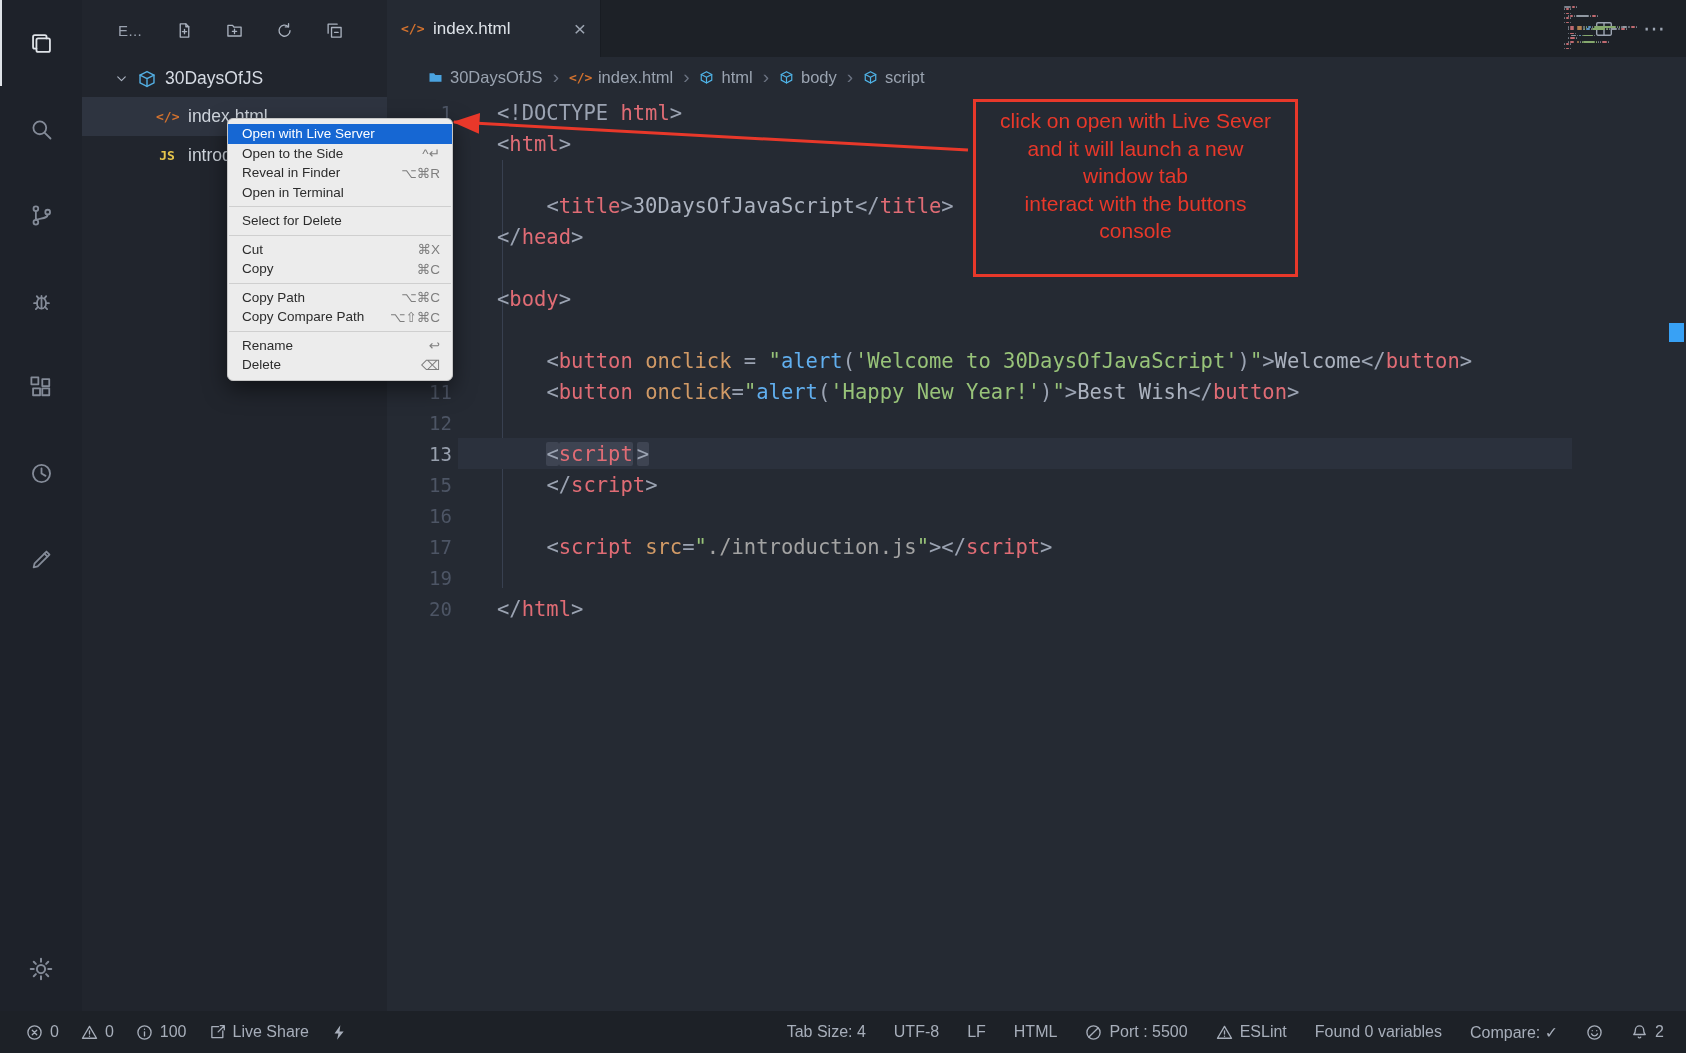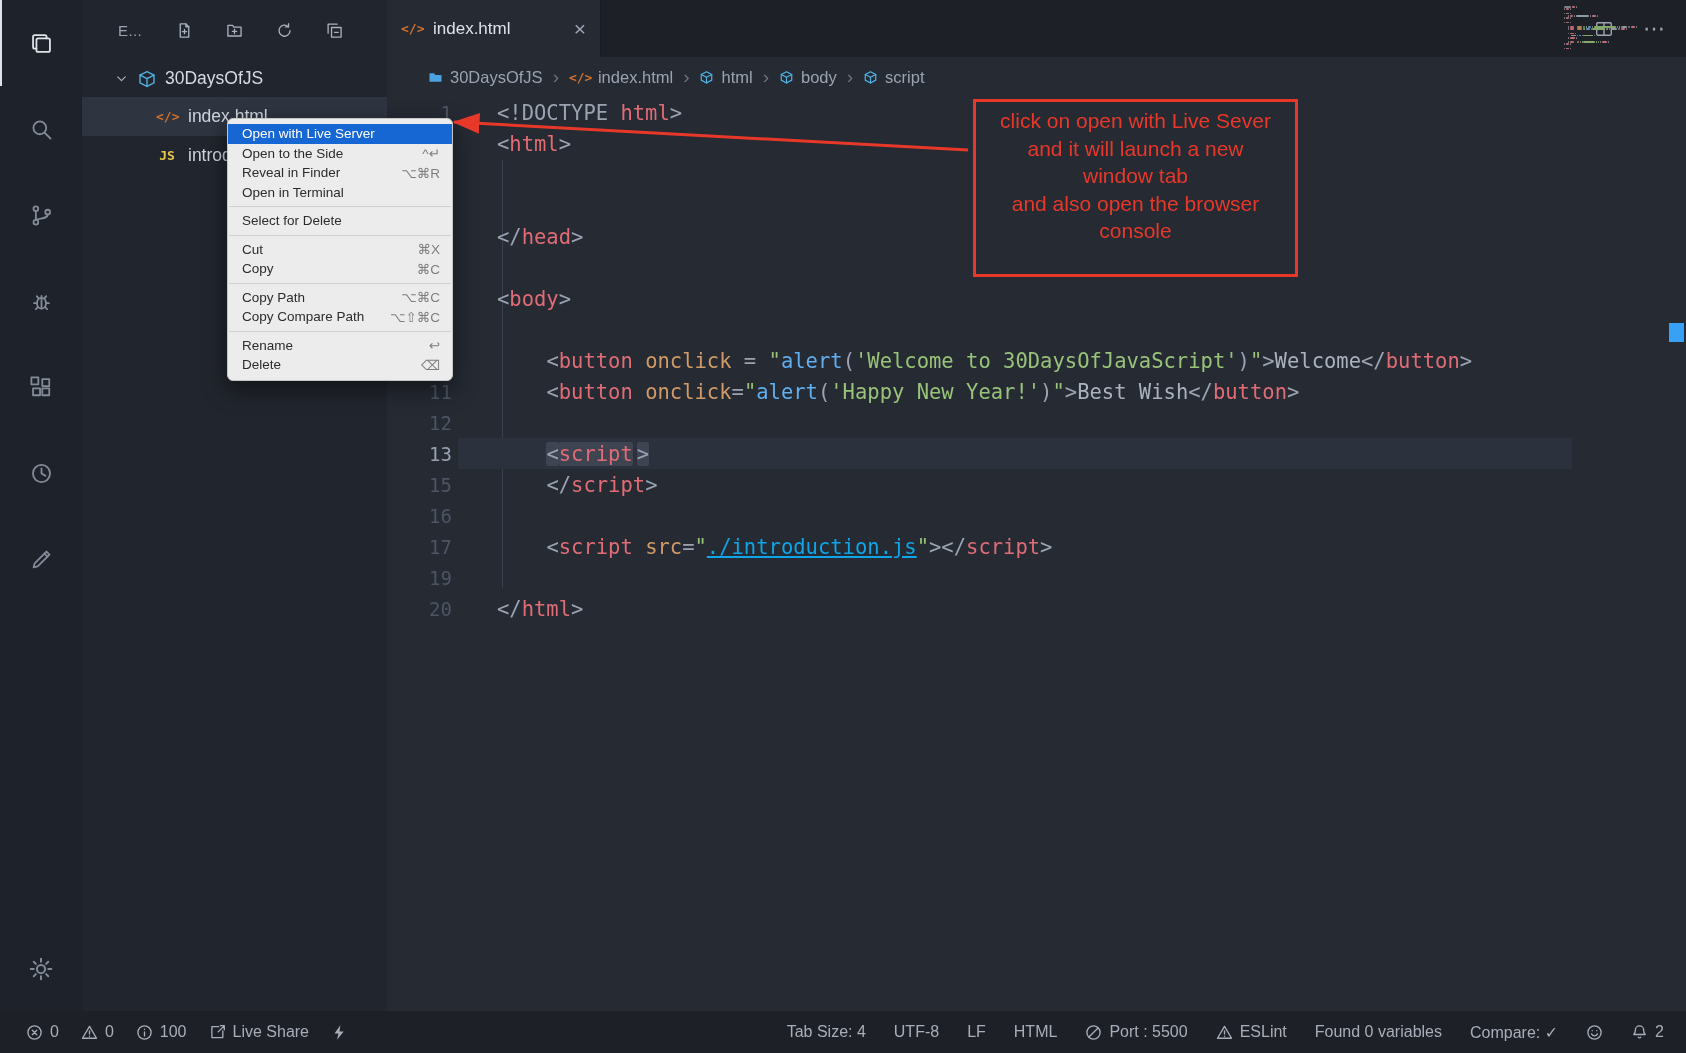--- a/index.html
+++ b/index.html
@@ -295,6 +295,7 @@
       </div>
       <div class="code-line">
         <span class="ln">5</span>
+        <span class="ct"><span class="p">    </span><span class="p">&lt;</span><span class="tag">title</span><span class="p">&gt;</span><span class="txt">30DaysOfJavaScript</span><span class="p">&lt;/</span><span class="tag">title</span><span class="p">&gt;</span></span>
       </div>
       <div class="code-line">
         <span class="ln">6</span>

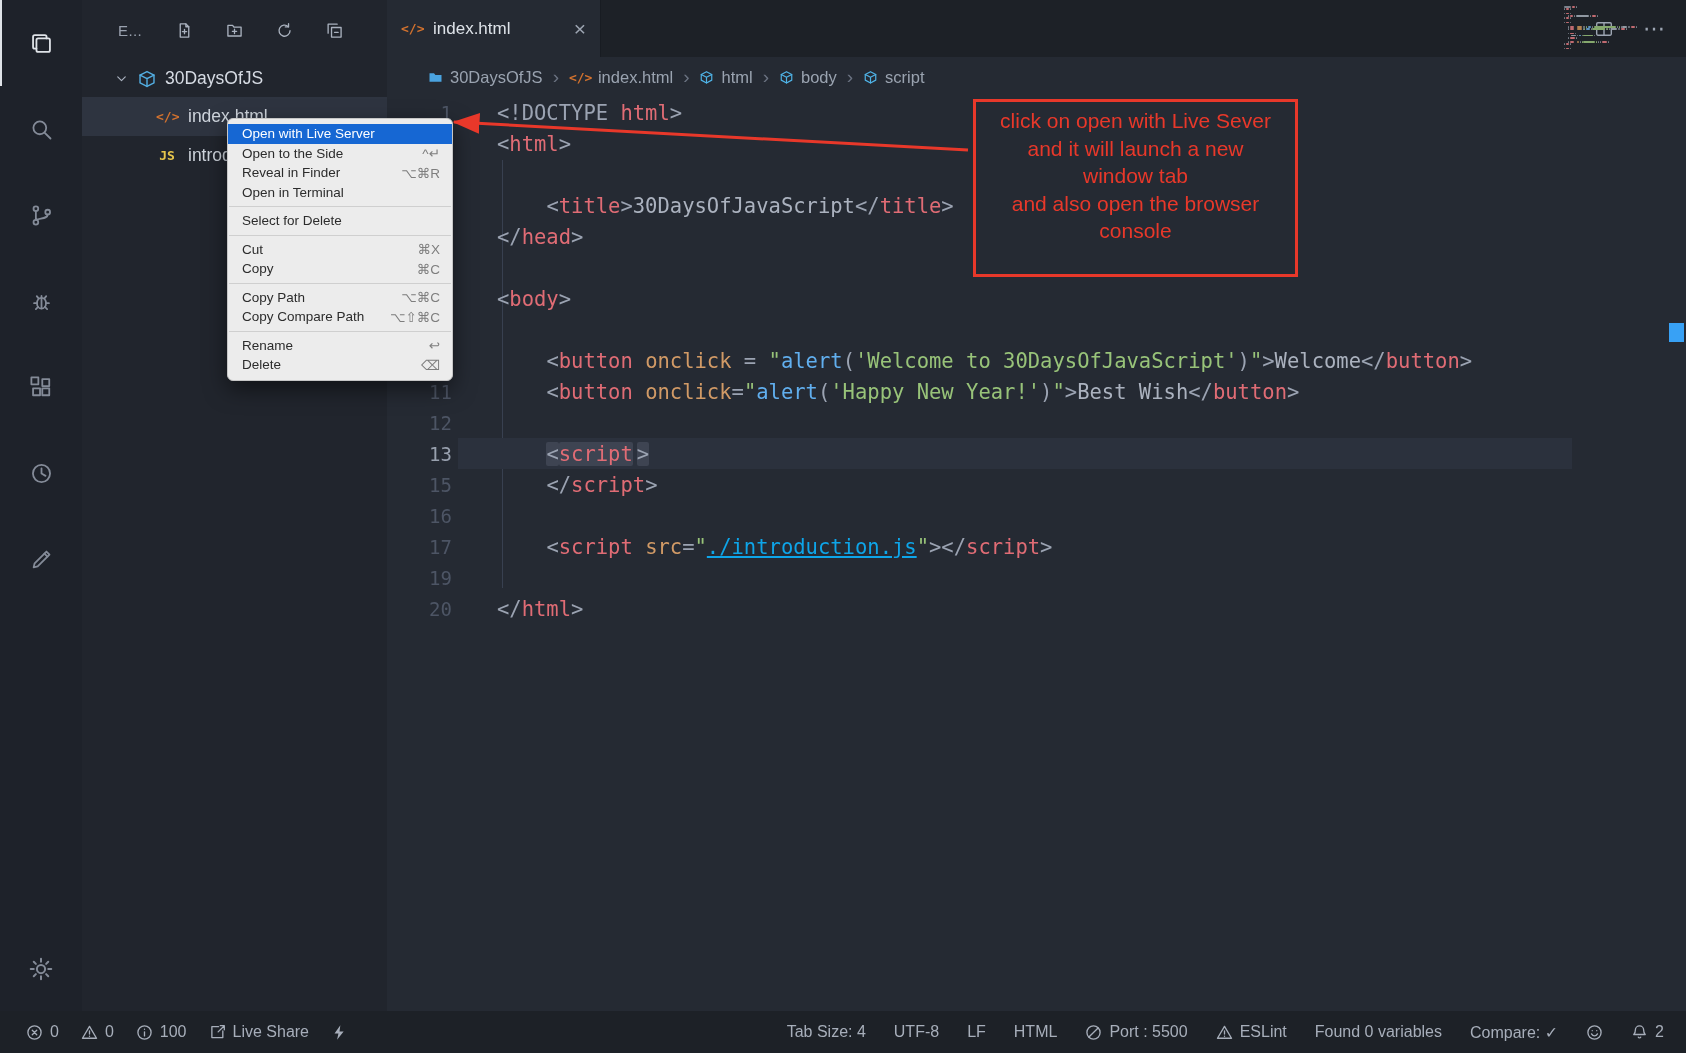--- a/index.html
+++ b/index.html
@@ -642,6 +642,7 @@
     <div>click on open with Live Sever</div>
     <div>and it will launch a new</div>
     <div>window tab</div>
+    <div>interact with the buttons</div>
     <div>and also open the browser</div>
     <div>console</div>
   </div>

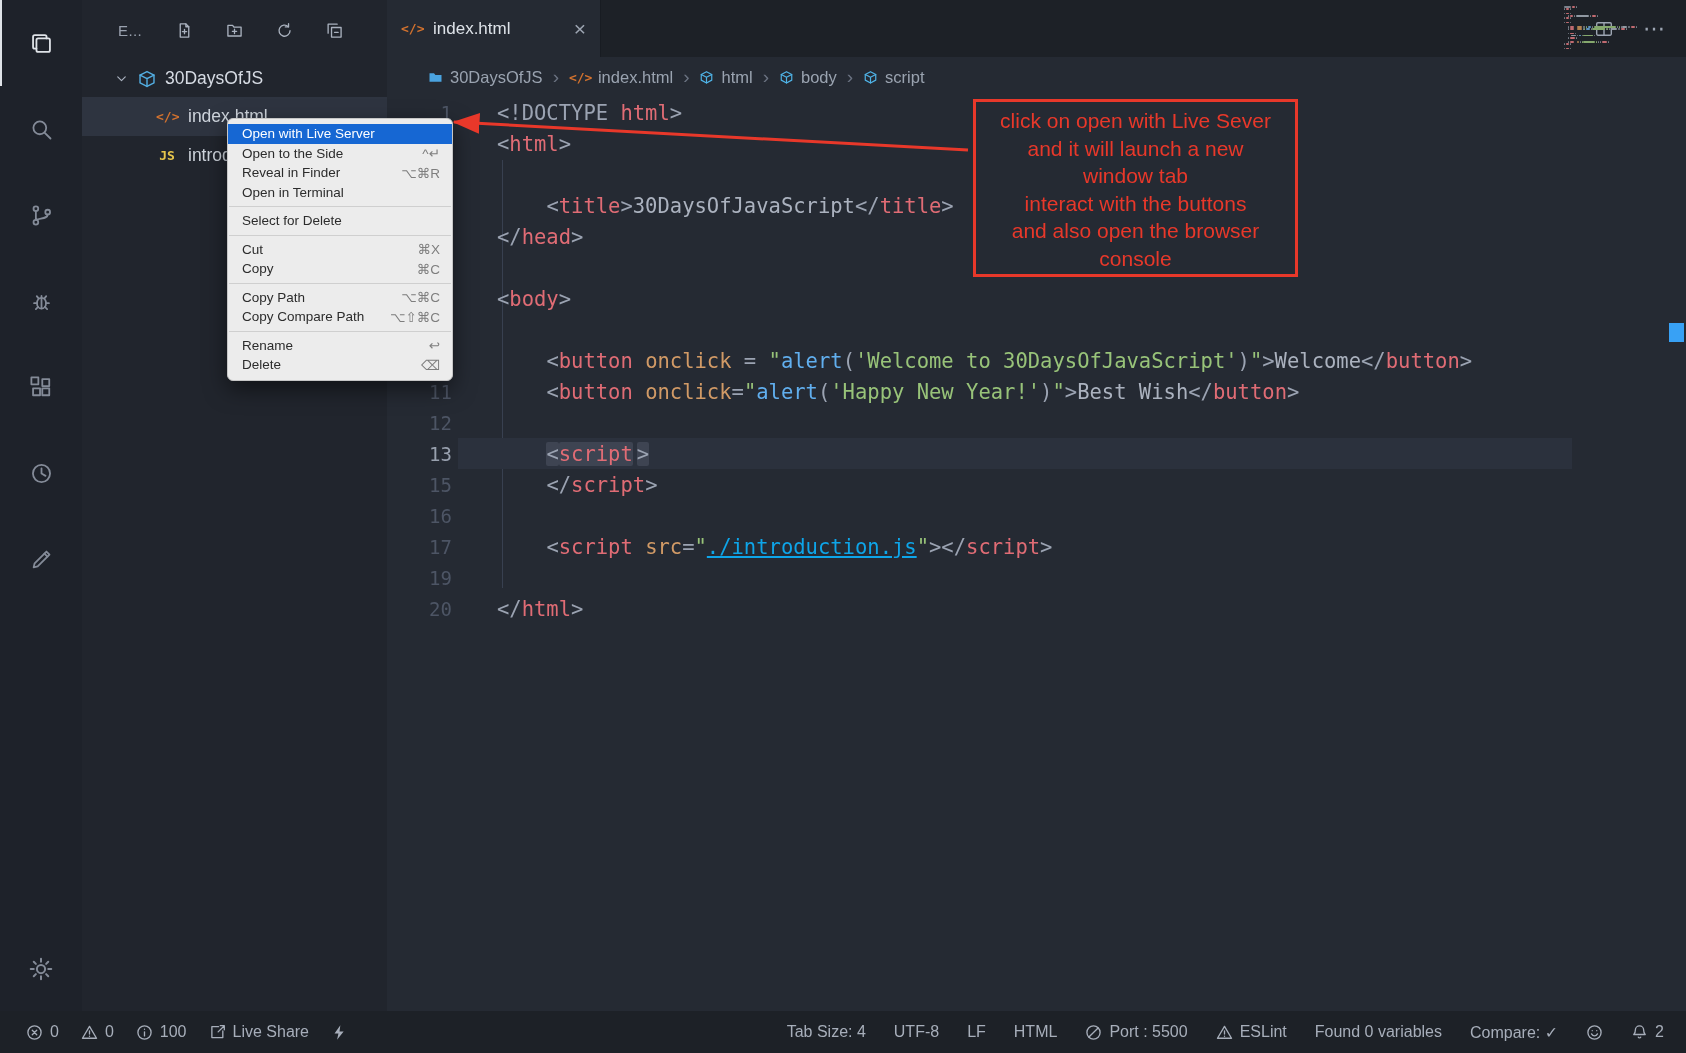--- a/index.html
+++ b/index.html
@@ -643,7 +643,6 @@
     <div>and it will launch a new</div>
     <div>window tab</div>
     <div>interact with the buttons</div>
-    <div>and also open the browser</div>
     <div>console</div>
   </div>
 <svg class="arrow-svg">

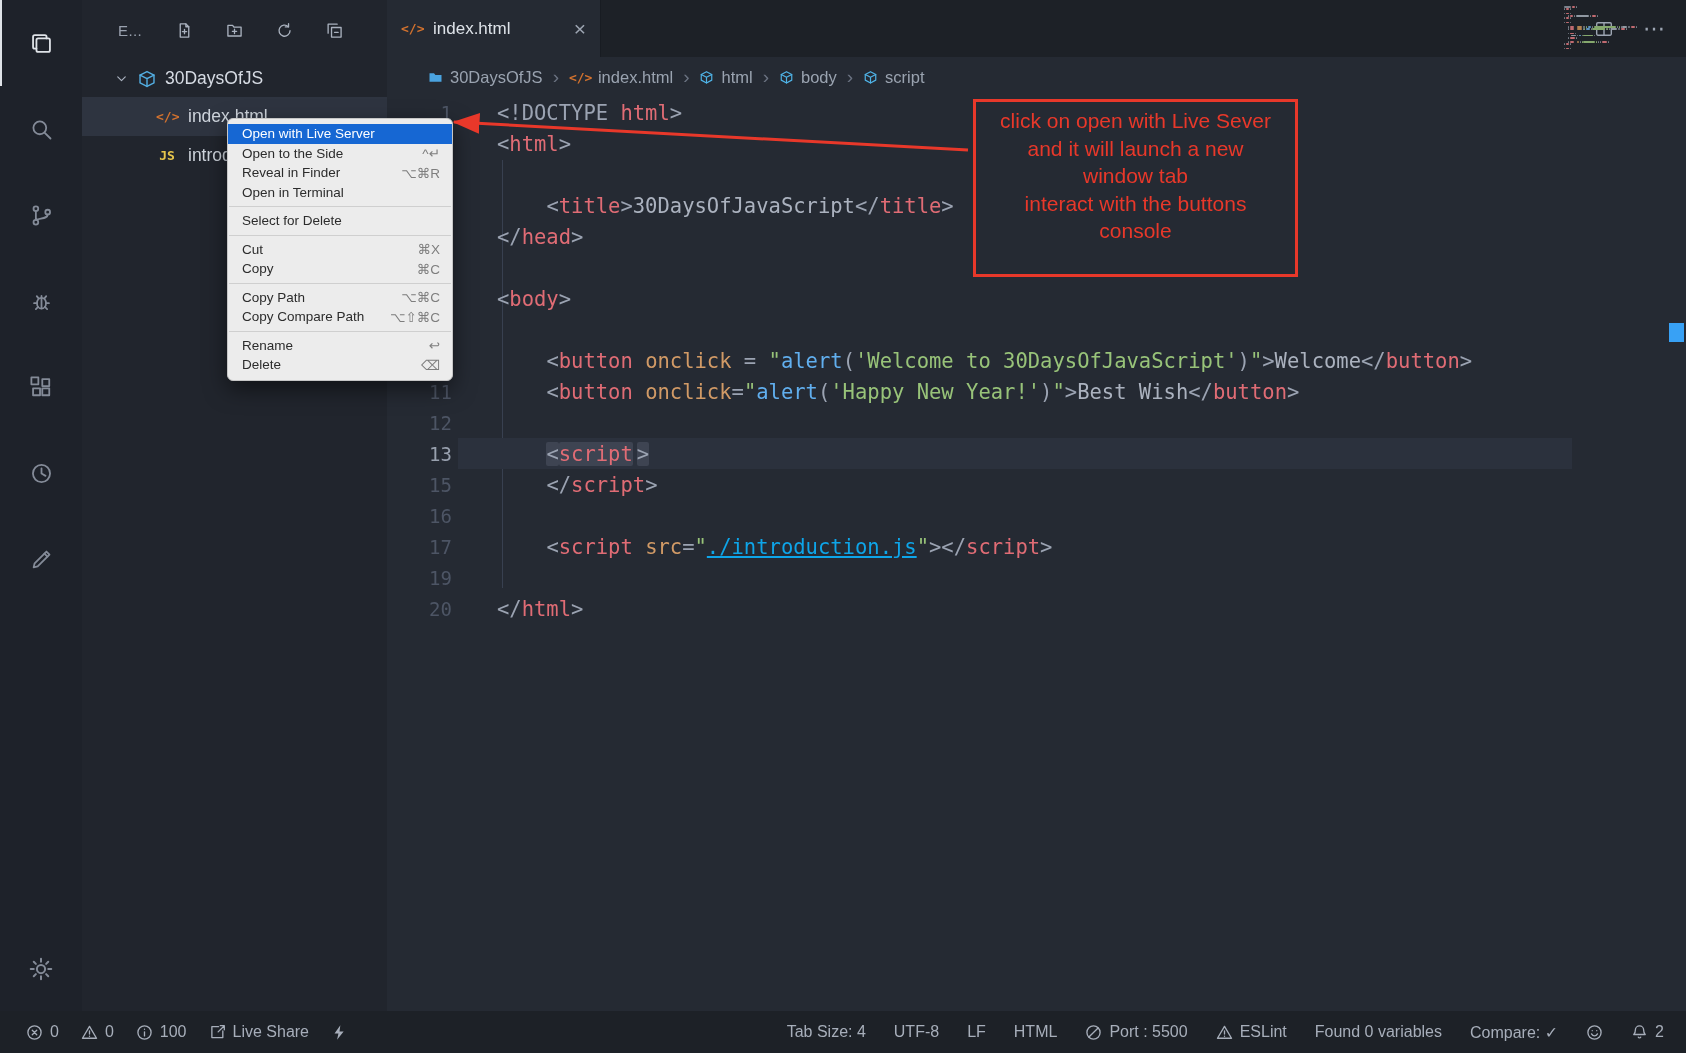--- a/index.html
+++ b/index.html
@@ -52,7 +52,7 @@
   .code-line.active .ln{color:#98a0ae;}
   .ct{white-space:pre;padding-left:45px;position:relative;z-index:1;text-align:center;}
   .p{color:#9ba3b2}.tag{color:#e06c75}.attr{color:#d19a66}.str{color:#98c379}.fn{color:#61afef}.txt{color:#abb2bf}
-  .lnk{color:#0ea5e9;text-decoration:underline;}
+  .lnk{color:#a3a3a3;}
   .sel{background:#3e4452;border-radius:2px;}
   .gap{margin-left:4px;}
   .indent-guide{position:absolute;left:115px;top:63px;width:1px;height:428px;background:#384050;}

